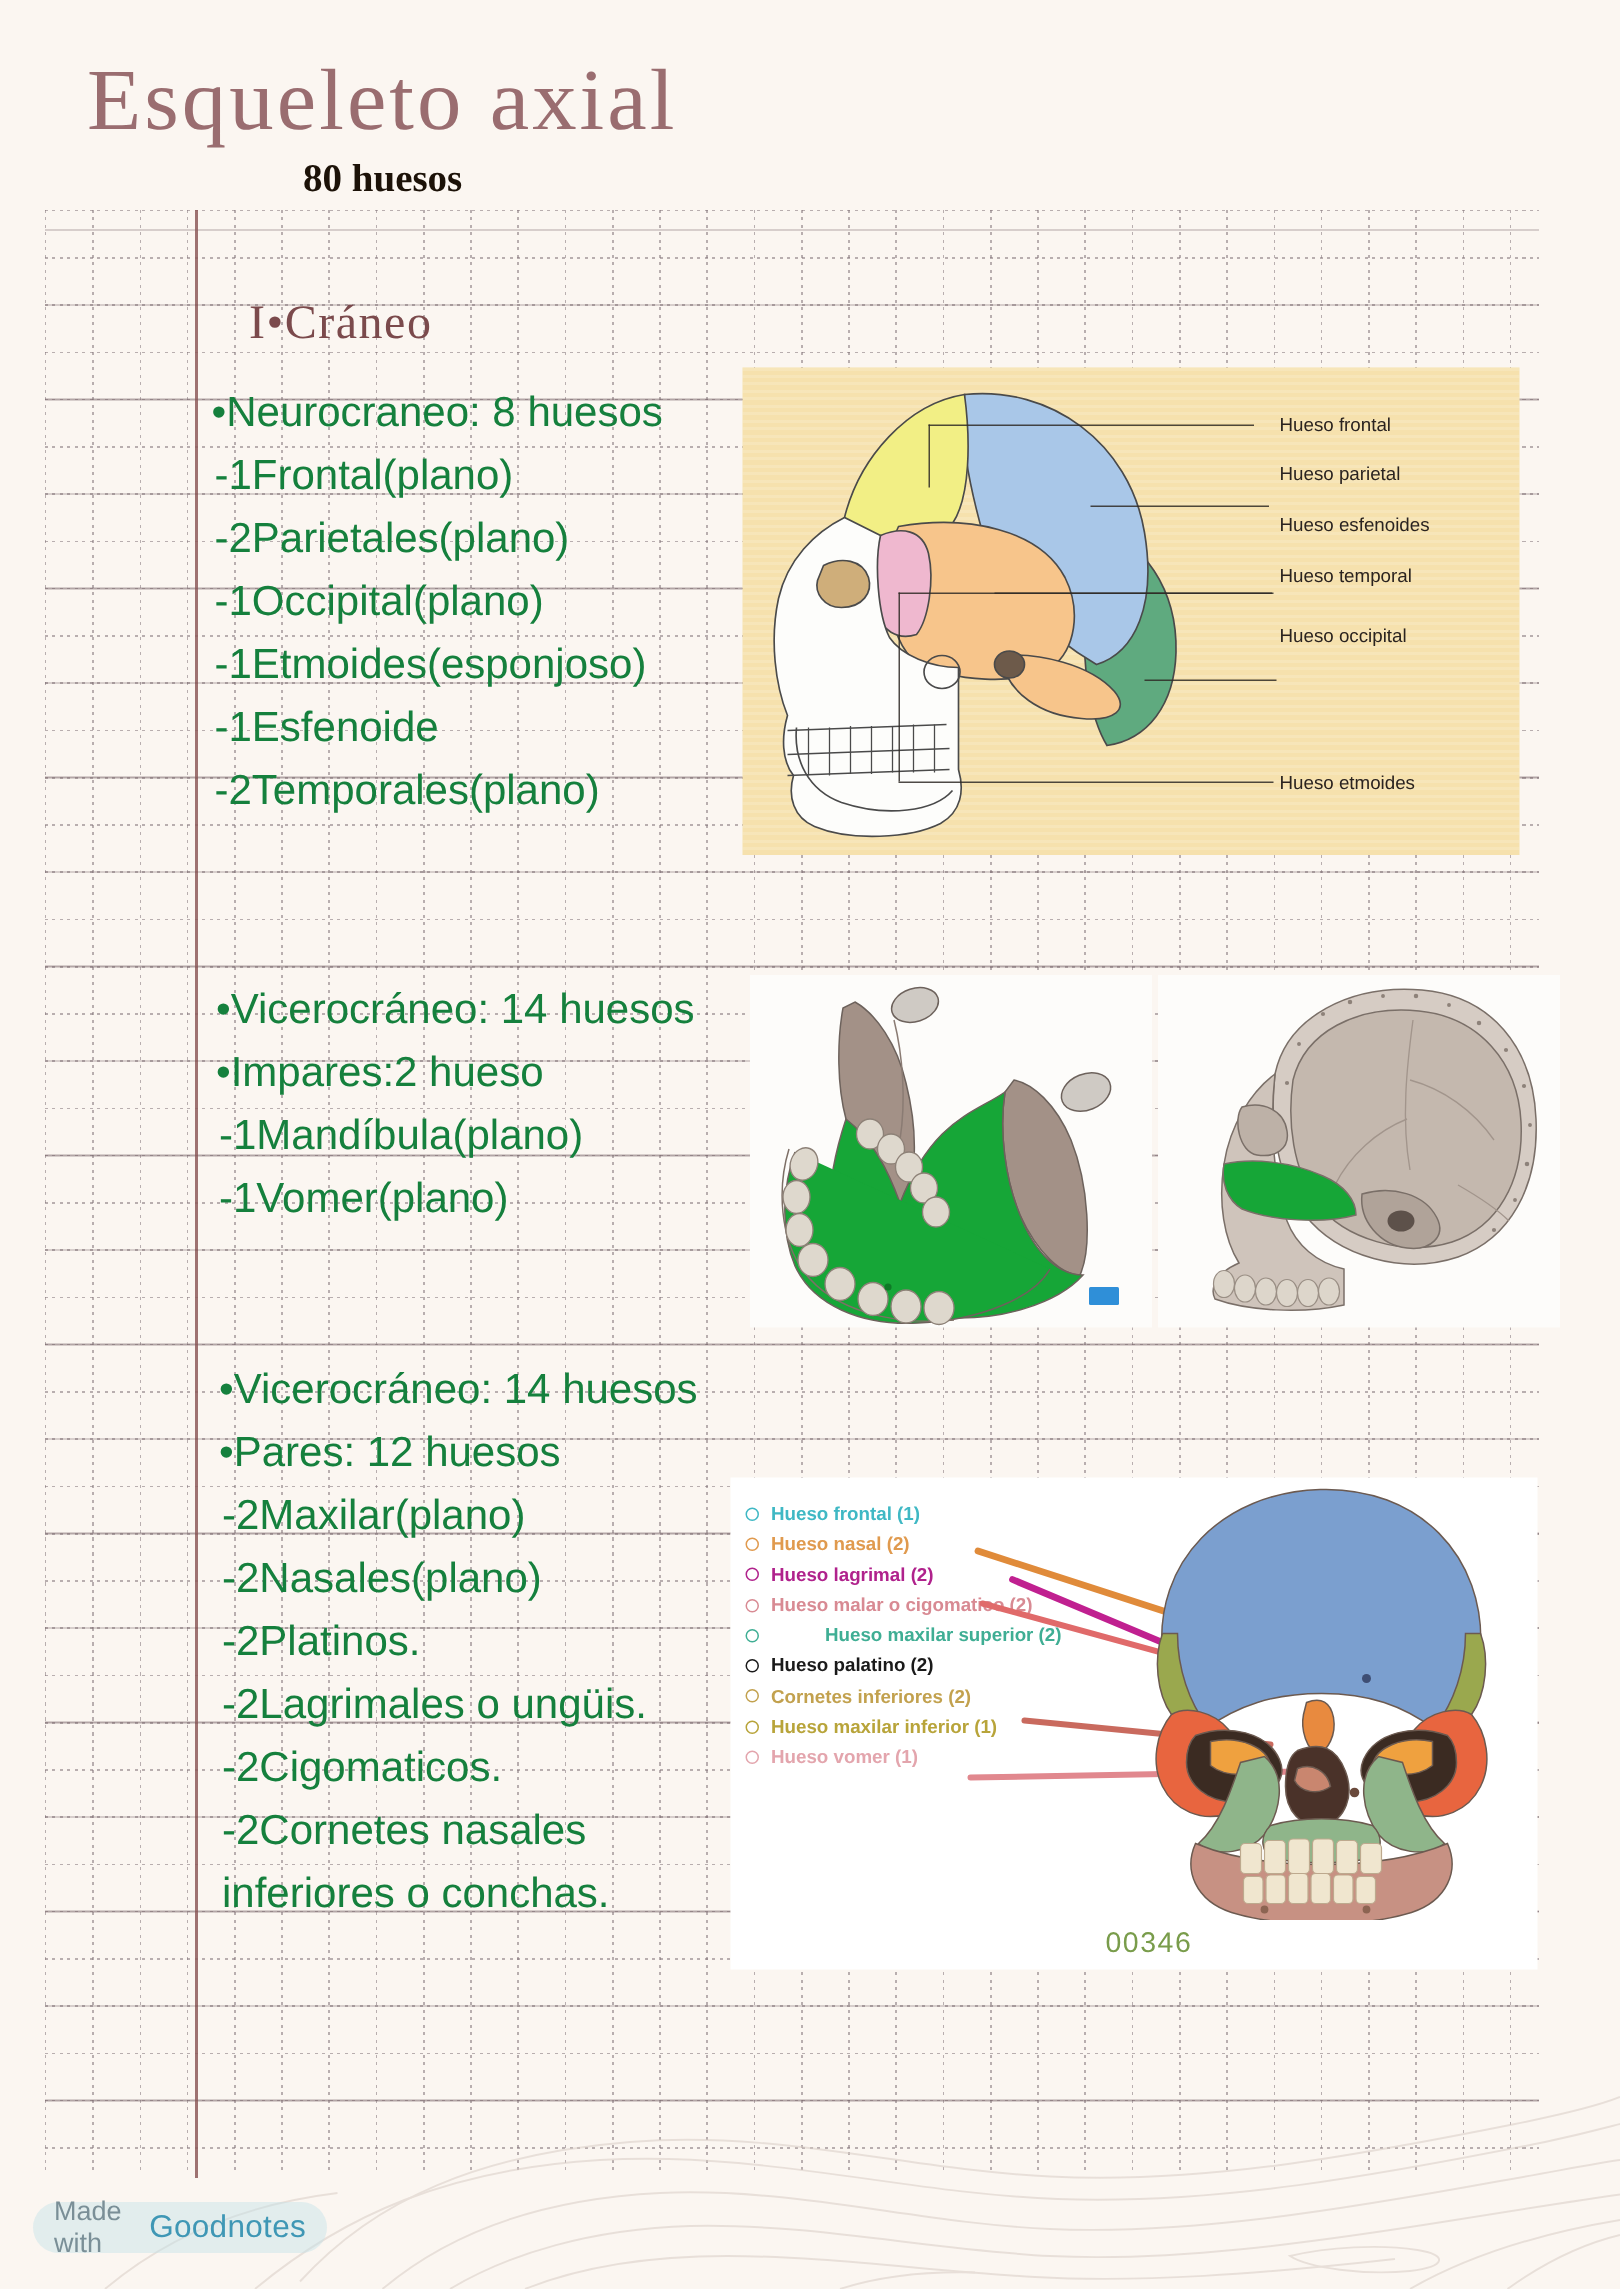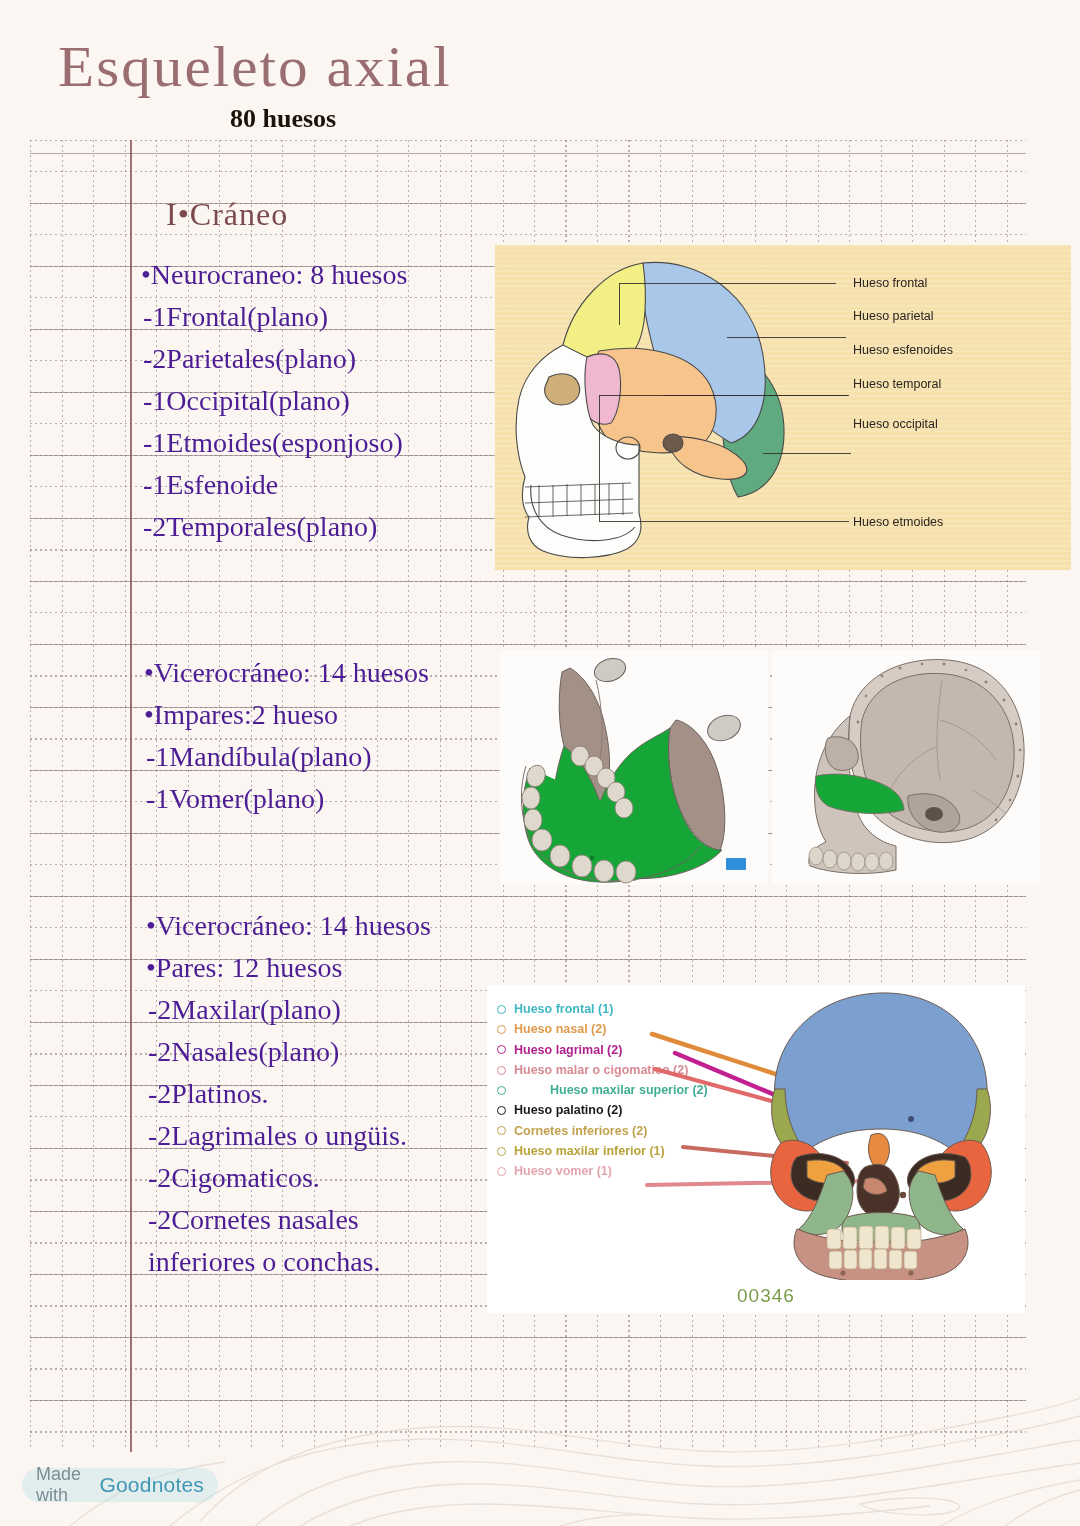--- a/index.html
+++ b/index.html
@@ -76,7 +76,6 @@
     position:absolute;left:202px;top:104px;
     font-size:26px;color:#1c1208;font-weight:700;
     font-family:"Liberation Serif", serif;
-    margin-left:28px;
   }
 
   

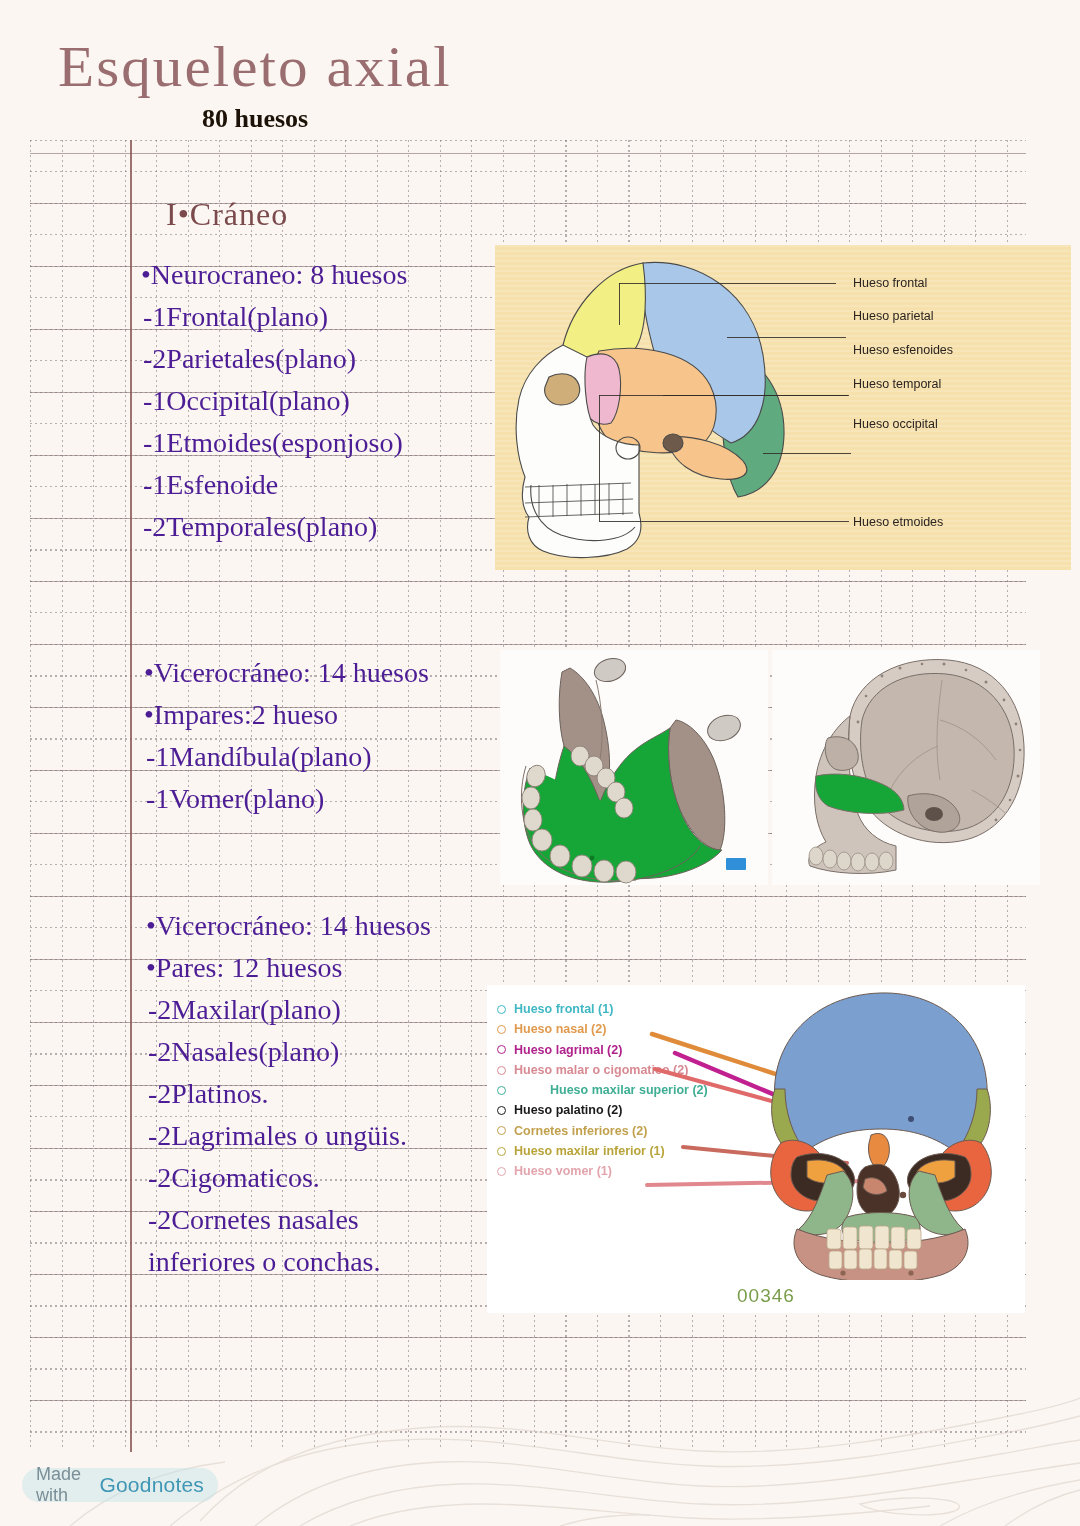--- a/index.html
+++ b/index.html
@@ -89,8 +89,8 @@
   
   .note{
     position:absolute;
-    color:#4c1d95;
-    font-family:Liberation Serif, serif;
+    color:#15803d;
+    font-family:Liberation Sans, sans-serif;
     font-size:28px;
     line-height:42px;
     white-space:nowrap;

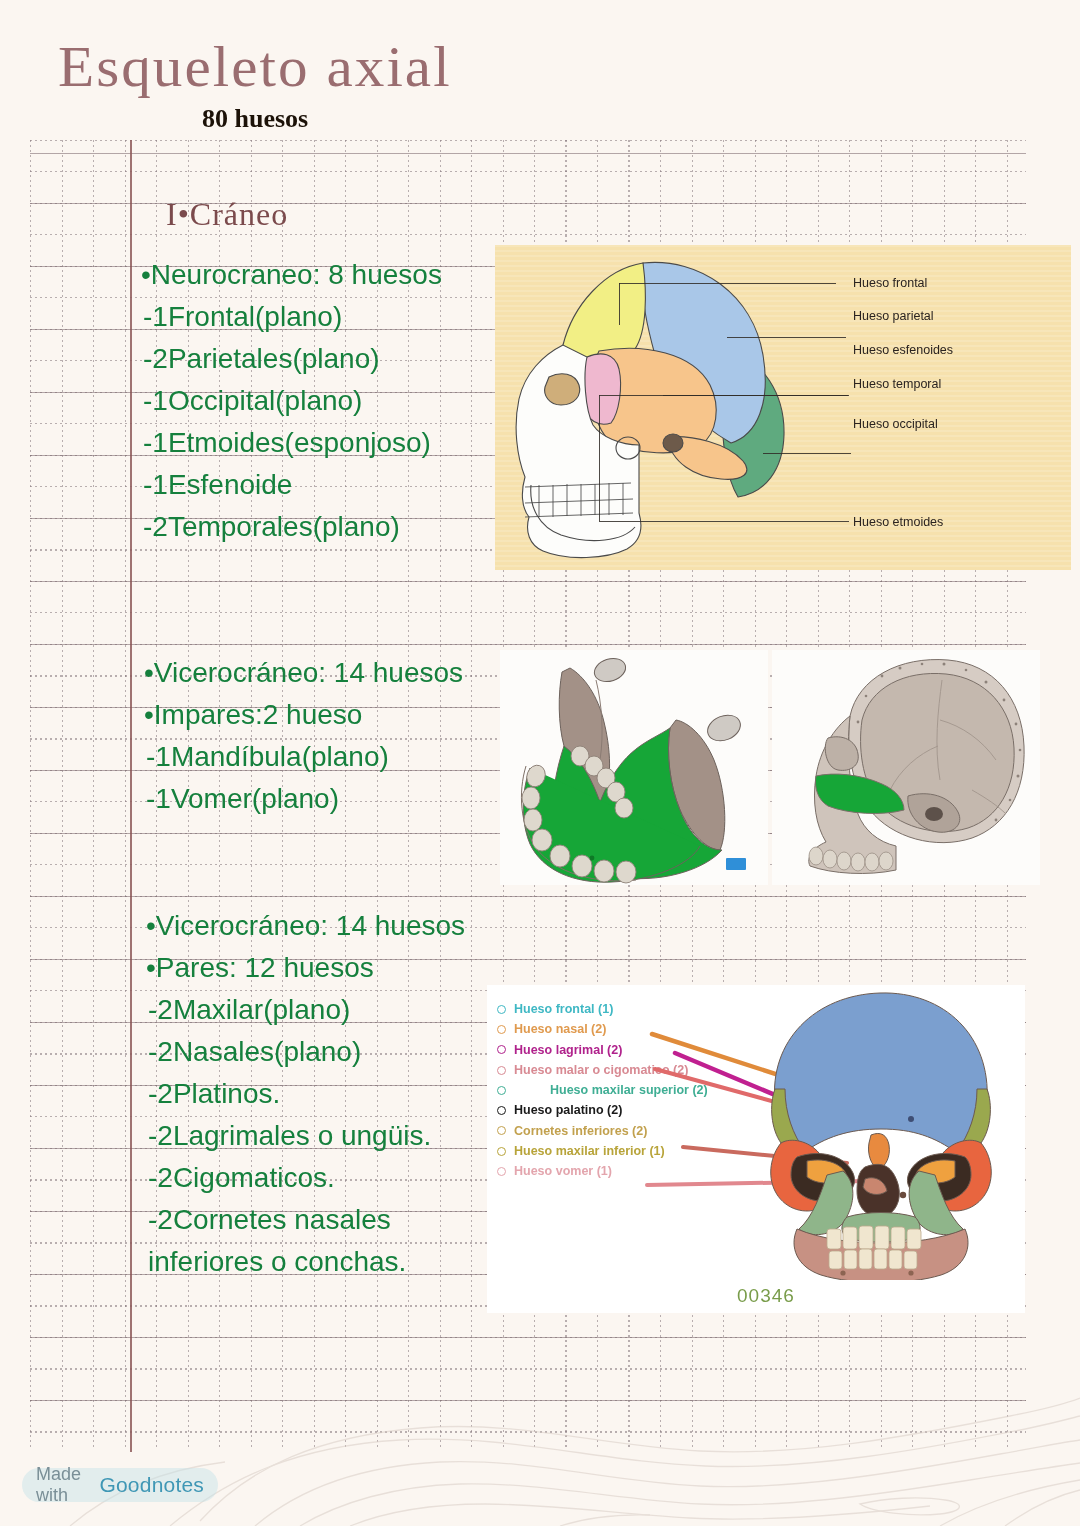--- a/index.html
+++ b/index.html
@@ -104,10 +104,9 @@
 
   
   #fig1{
-    position:absolute;left:495px;top:245px;width:560px;height:325px;
+    position:absolute;left:495px;top:245px;width:518px;height:325px;
     background:#f6e1ad;
     overflow:hidden;
-    padding-left:16px;
   }
   #fig1 .stripes{
     position:absolute;inset:0;

